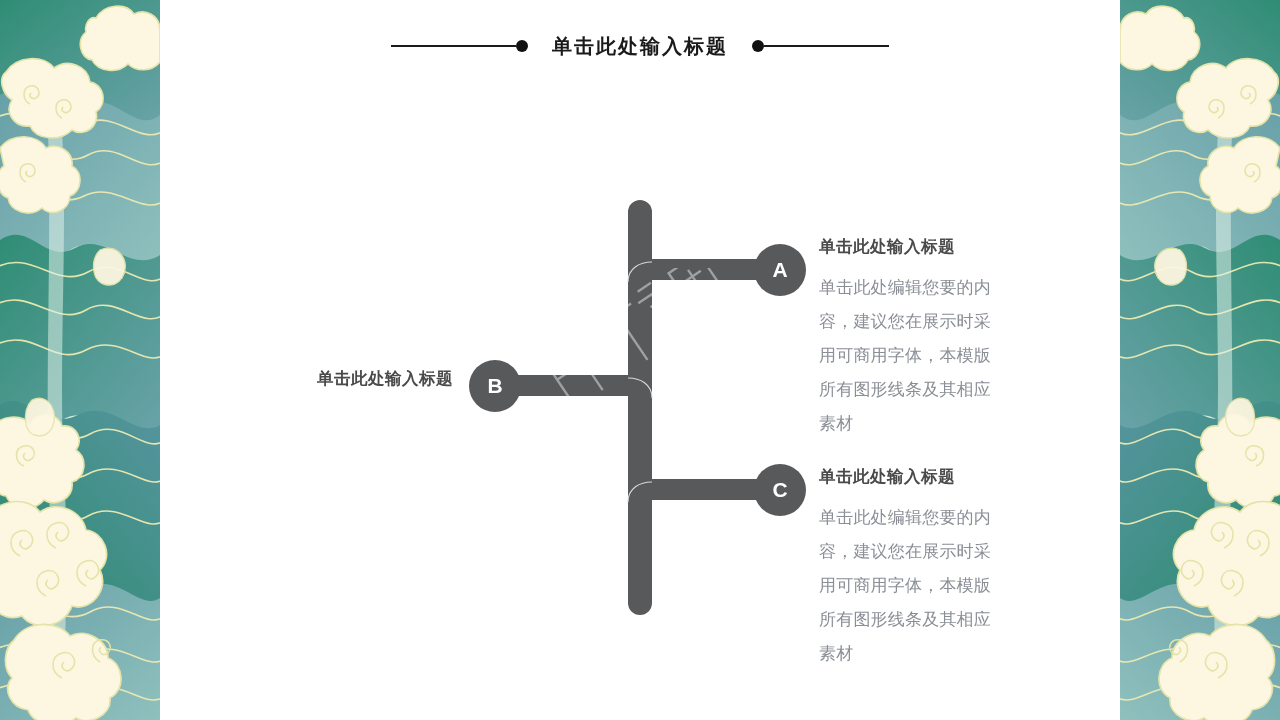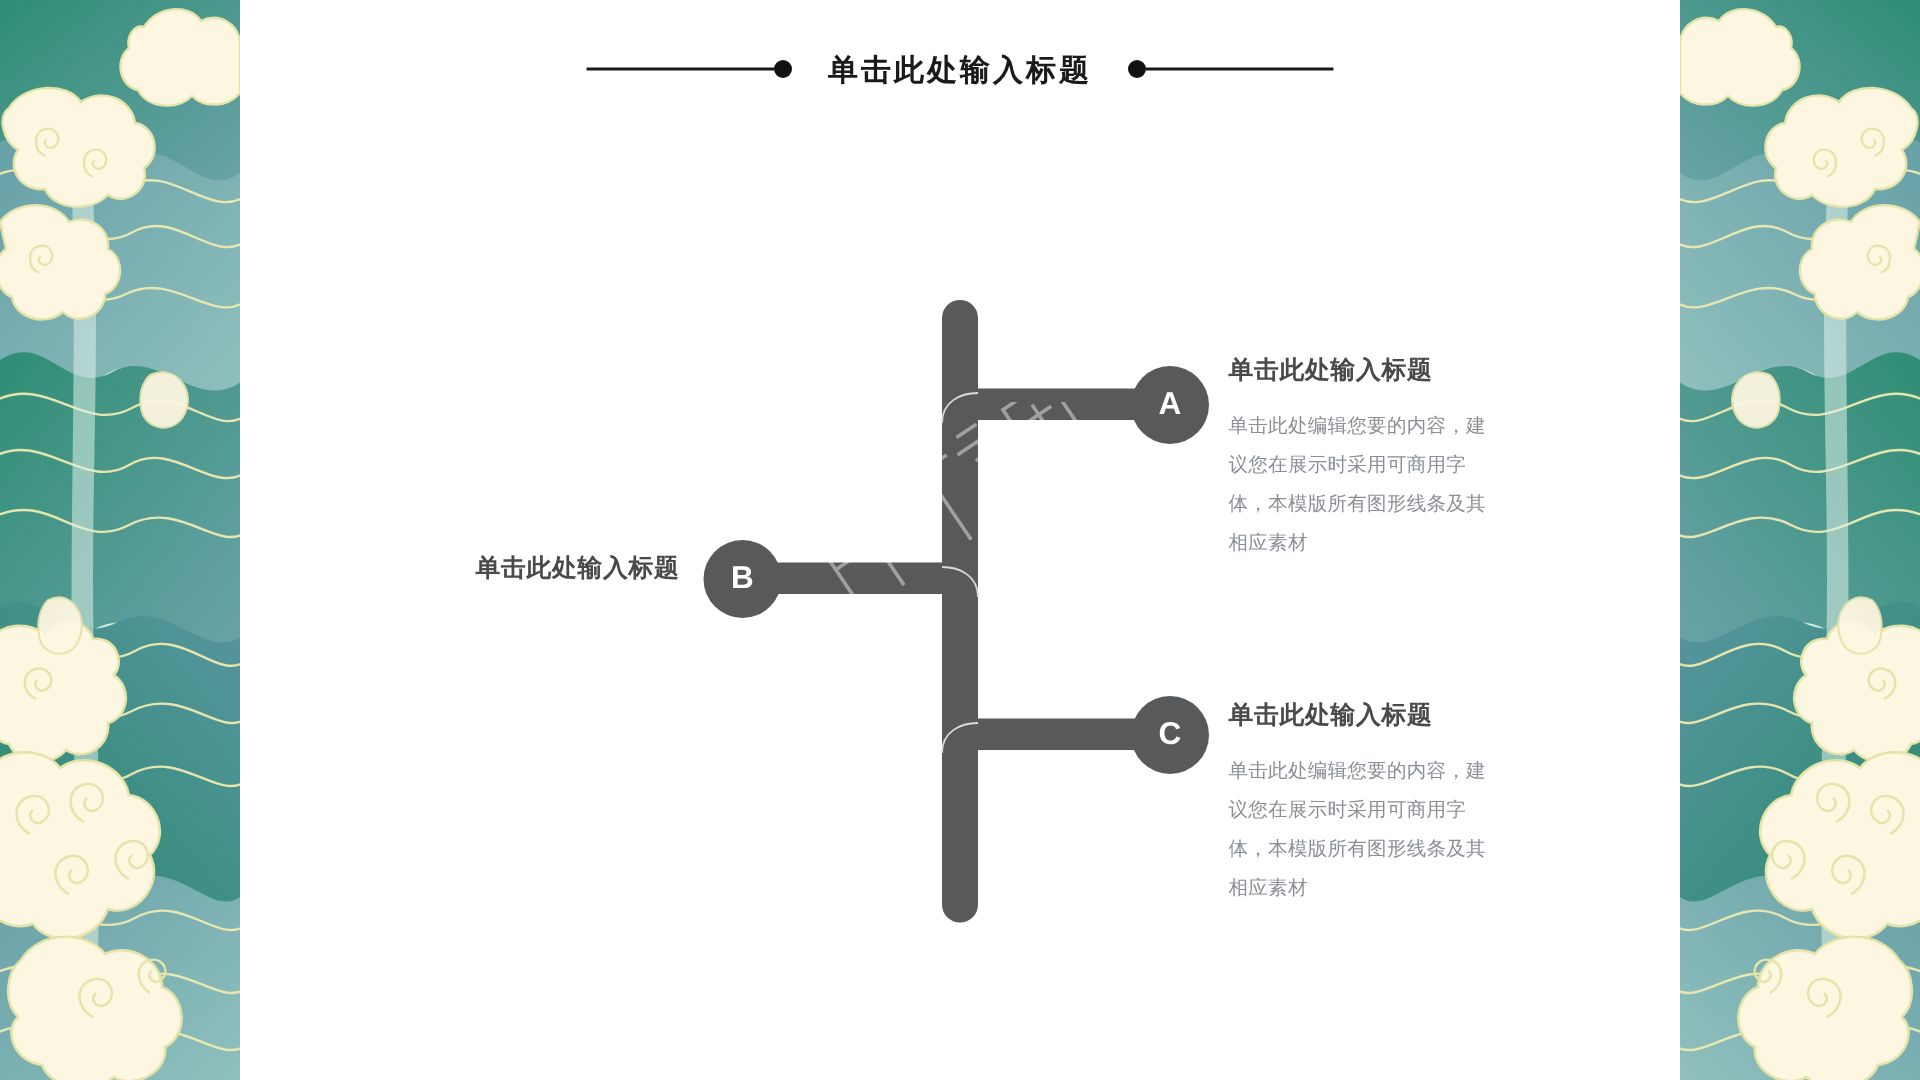--- a/index.html
+++ b/index.html
@@ -119,7 +119,7 @@
     margin-bottom: 13px;
   }
   .block-body {
-    font-size: 13px;
+    font-size: 17px;
     color: #8a8e95;
     line-height: 2.0;
     letter-spacing: 0.2px;

